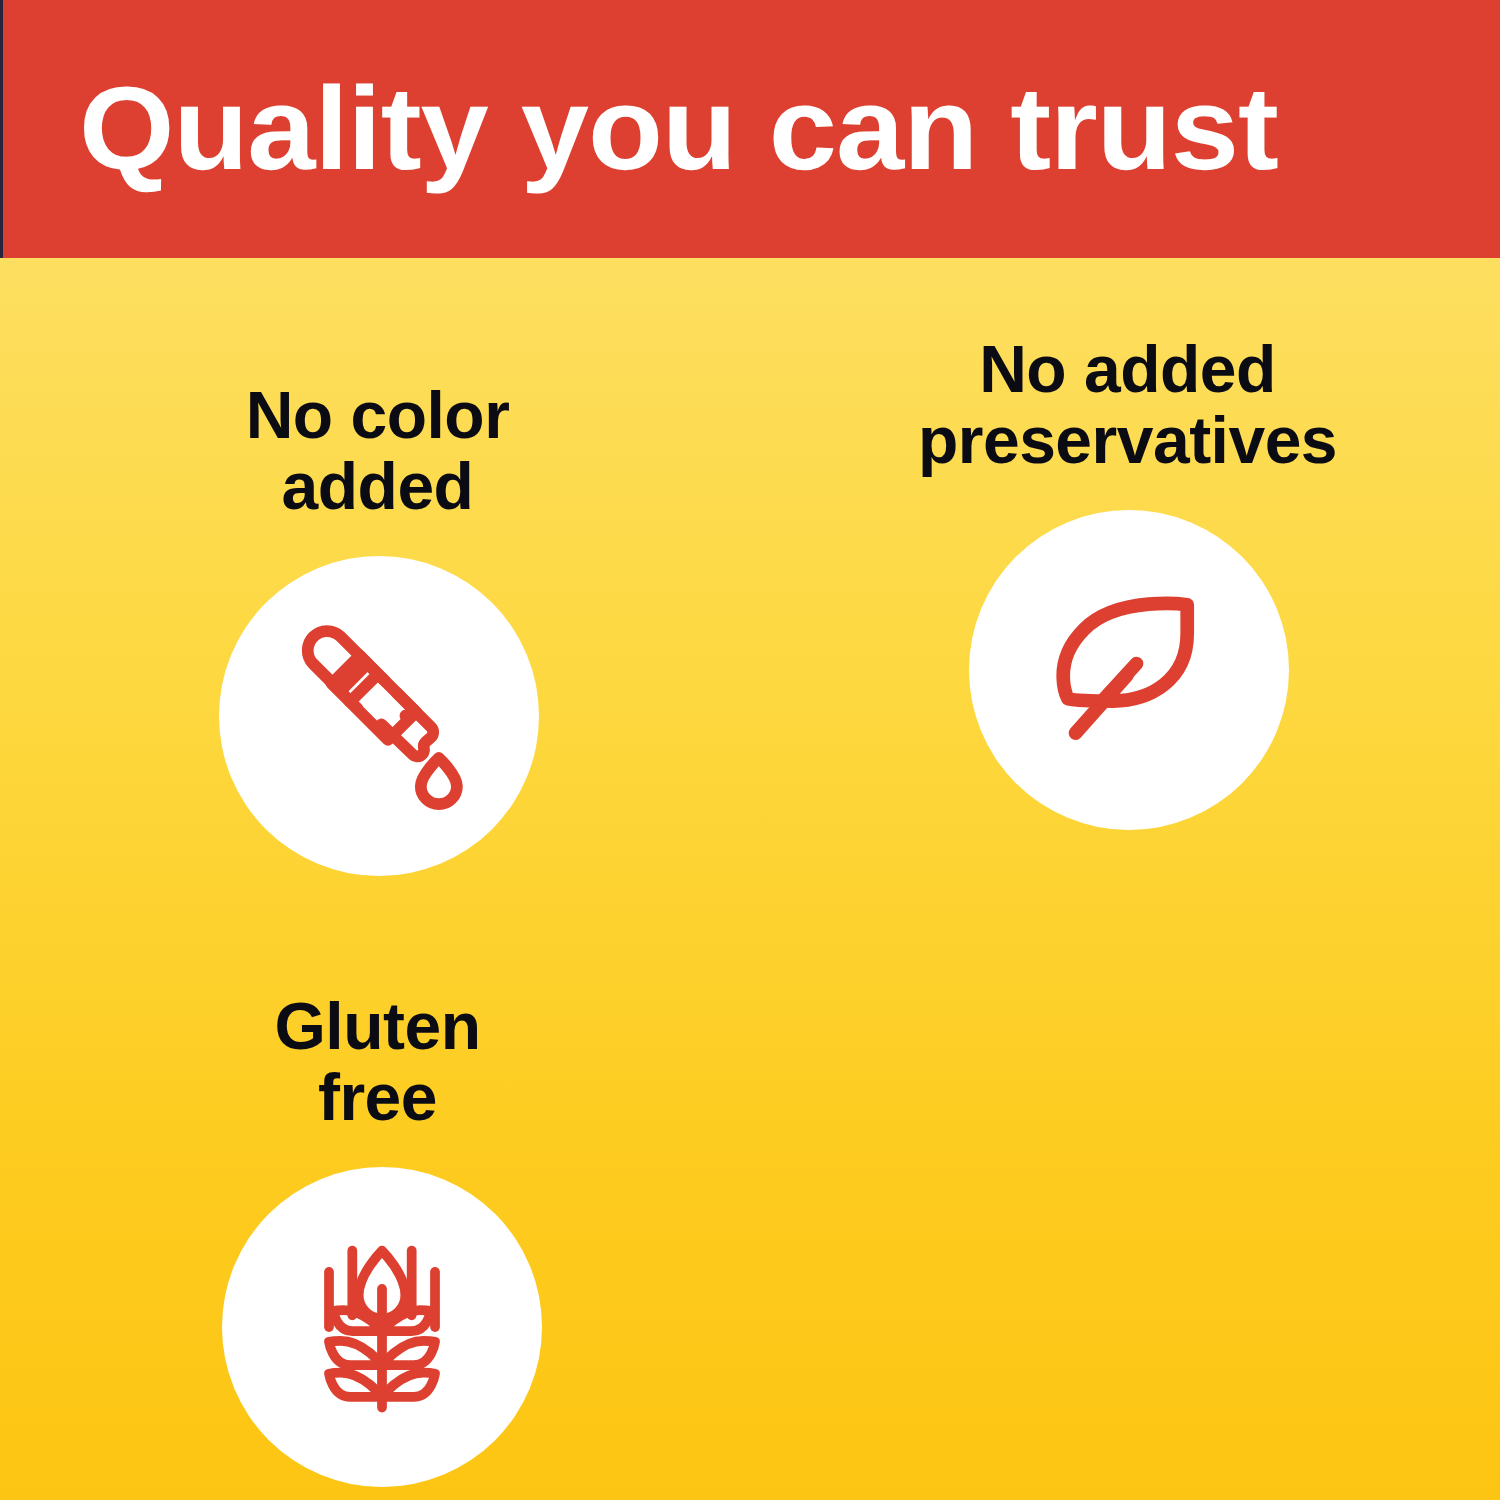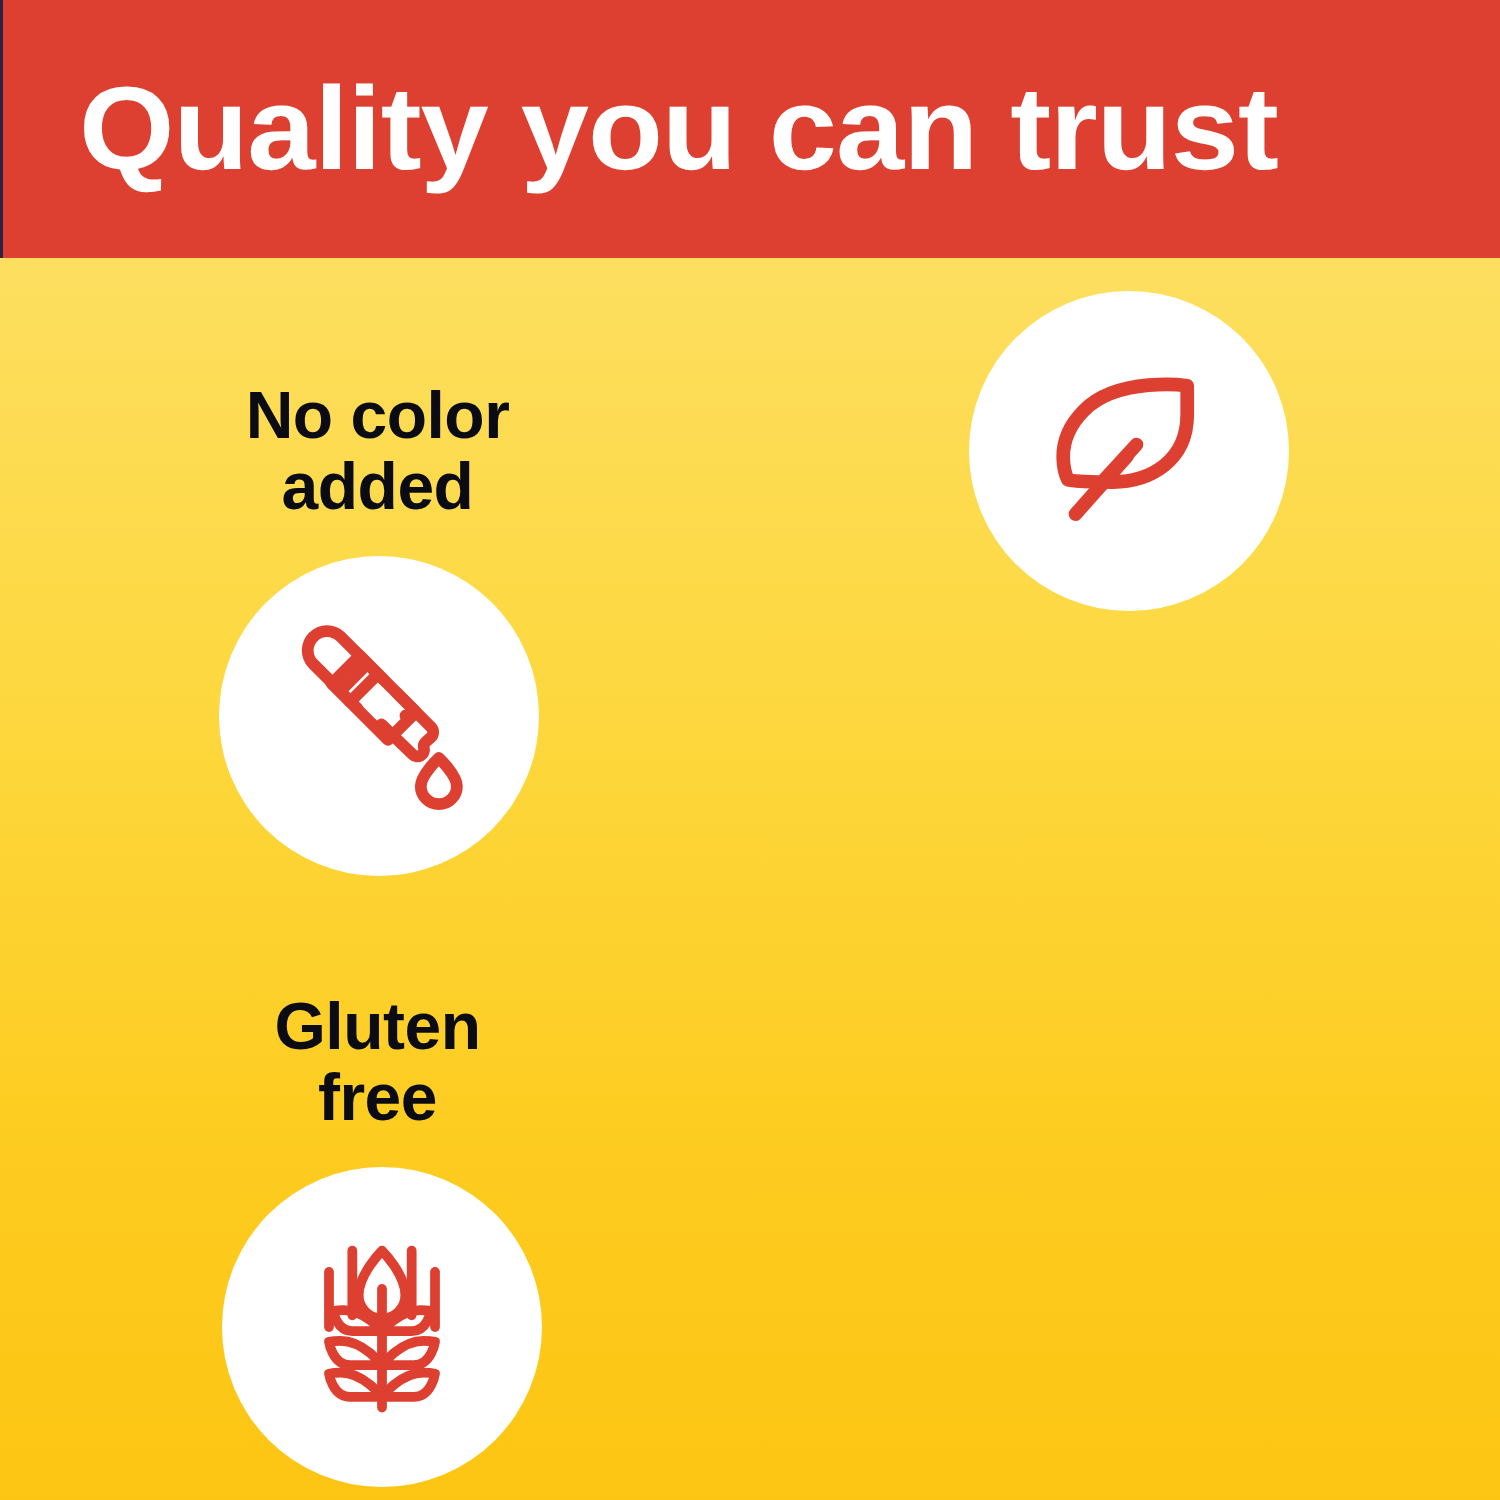--- a/index.html
+++ b/index.html
@@ -122,6 +122,8 @@
 
 
     <div class="cell" id="cell-no-preservatives">
+      <div class="cell-label">No added
+preservatives</div>
       <div class="circle">
         <span>
           <svg width="214" height="214" viewBox="0 0 100 100" fill="none" stroke="#DD4030" stroke-width="6.4" stroke-linecap="round" stroke-linejoin="round">

